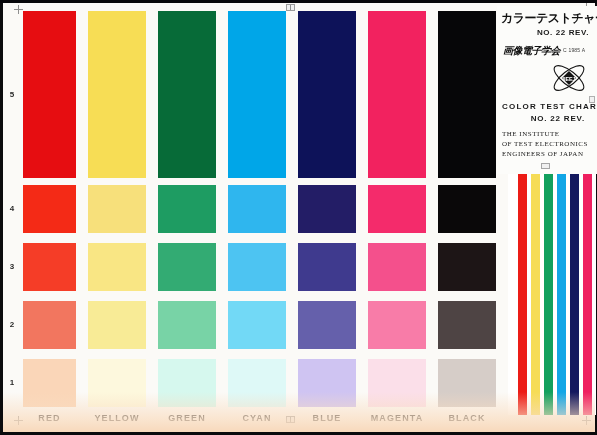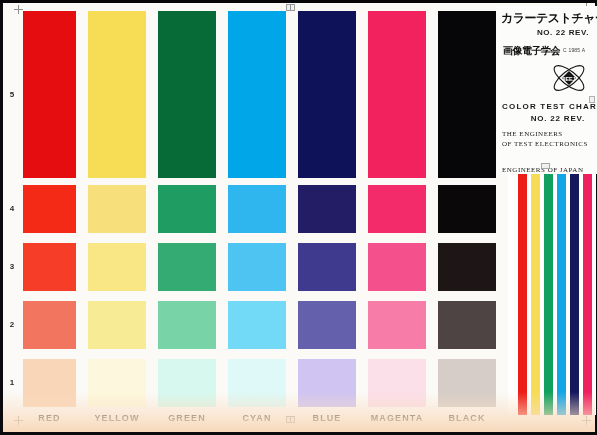--- a/index.html
+++ b/index.html
@@ -86,7 +86,7 @@
     position:absolute;left:6px;top:38px;
     font-family:"DejaVu Sans", sans-serif;
     font-size:10px;font-weight:bold;color:#111;
-    letter-spacing:-0.5px;white-space:nowrap;
+    letter-spacing:-0.5px;white-space:nowrap;font-style:italic;
   }
   .jp-copy{
     position:absolute;left:66px;top:41px;

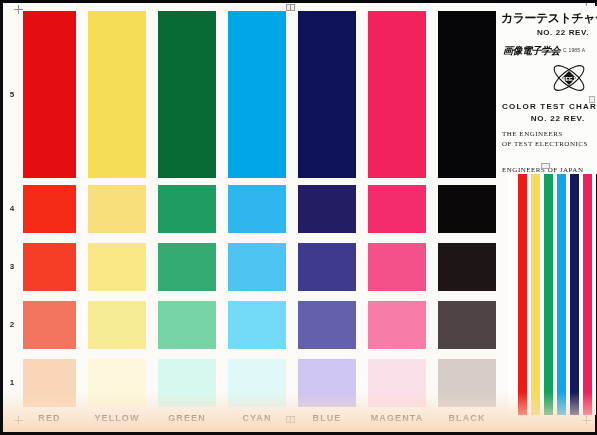--- a/index.html
+++ b/index.html
@@ -252,7 +252,7 @@
       <div class="en-title">COLOR TEST CHART</div>
       <div class="en-sub">NO. 22 REV.</div>
 
-      <div class="inst inst1">THE ENGINEERS</div>
+      <div class="inst inst1">THE INSTITUTE</div>
       <div class="inst inst2">OF TEST ELECTRONICS</div>
       <div class="inst inst3">ENGINEERS OF JAPAN</div>
 

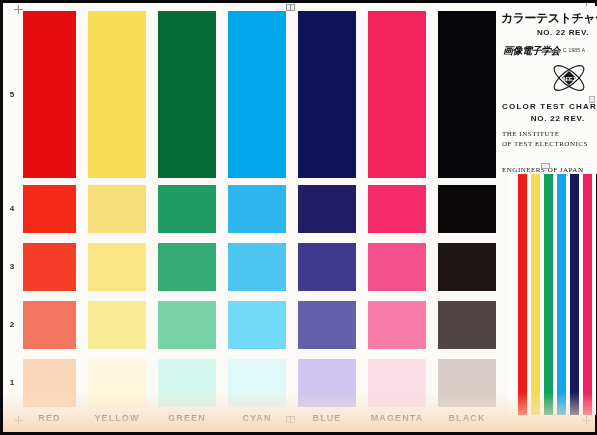--- a/index.html
+++ b/index.html
@@ -114,7 +114,7 @@
   }
   .inst1{top:124px;}
   .inst2{top:134px;}
-  .inst3{top:160px;}
+  .inst3{top:144px;}
   .panel-mark{
     position:absolute;left:44px;top:157px;
     width:9px;height:6px;border:1px solid #a5a5a5;background:#f0f0f0;

